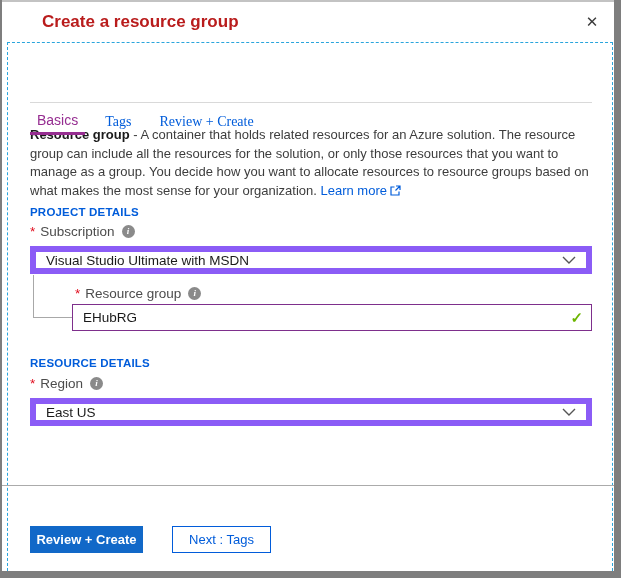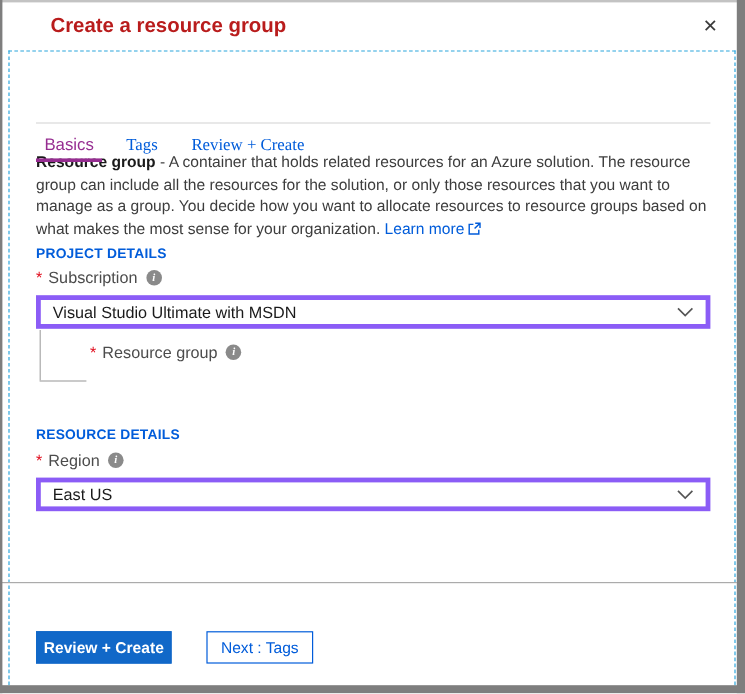--- a/index.html
+++ b/index.html
@@ -48,7 +48,7 @@
   .lbl-rg           { left:75px; top:286px; }
   .lbl-region       { left:30px; top:376px; }
 
-  .selectbox { position:absolute; height:28px; border:4px solid #8b5cf6; background:#fff;
+  .selectbox { position:absolute; height:28px; border:6px solid #8b5cf6; background:#fff;
                display:flex; align-items:center; justify-content:space-between;
                padding:0 10px; font-size:13.5px; color:#1a1a1a; cursor:pointer; }
   .sel-subscription { left:30px; top:246px; width:562px; }

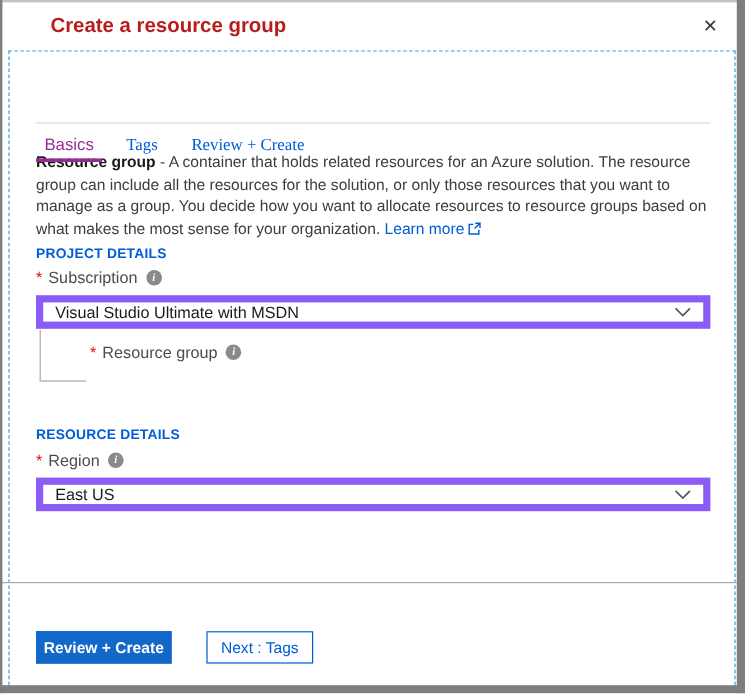--- a/index.html
+++ b/index.html
@@ -123,6 +123,10 @@
     <span class="info-icon">i</span>
   </div>
 
+  <div class="rg-input-wrap">
+    <input class="rg-input" type="text" value="EHubRG" style="">
+    <span class="valid-check">✓</span>
+  </div>
 
   <div class="section-header sh-resource">RESOURCE DETAILS</div>
 

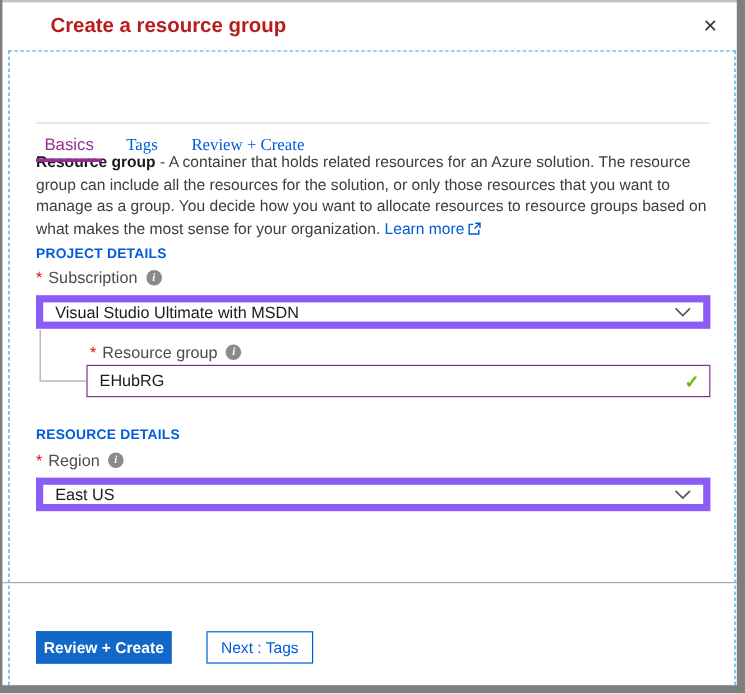--- a/index.html
+++ b/index.html
@@ -69,7 +69,7 @@
   .btn { position:absolute; top:526px; height:27px; display:flex; align-items:center; justify-content:center;
          font-size:13px; cursor:pointer; }
   .btn-primary { left:30px; width:113px; background:#1168c8; color:#ffffff; font-weight:bold; border:1px solid #1168c8; }
-  .btn-secondary { left:172px; width:89px; background:#ffffff; color:#015cda; border:1px solid #015cda; }
+  .btn-secondary { left:172px; width:99px; background:#ffffff; color:#015cda; border:1px solid #015cda; }
 </style>
 </head>
 <body>

